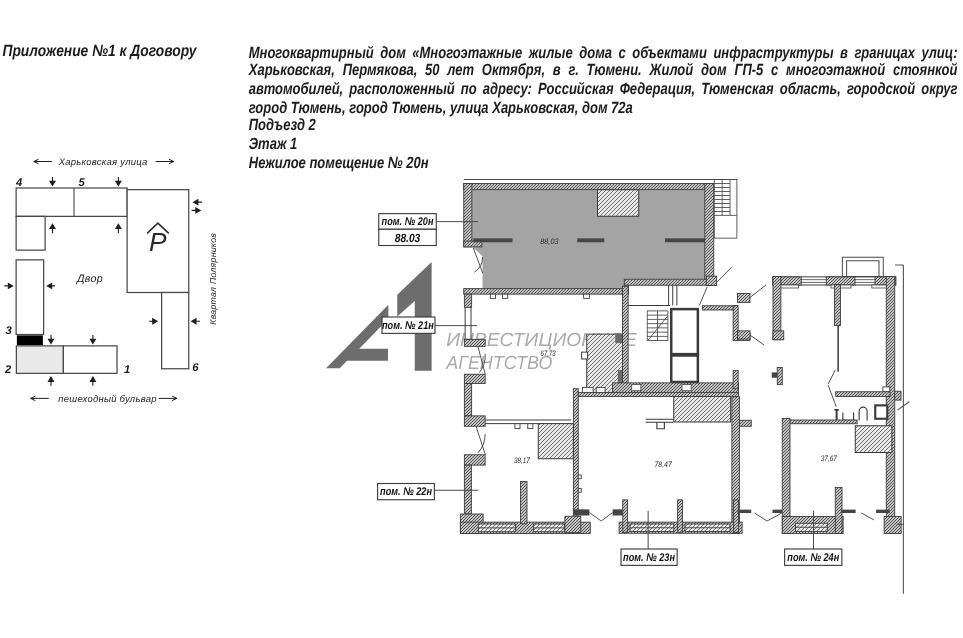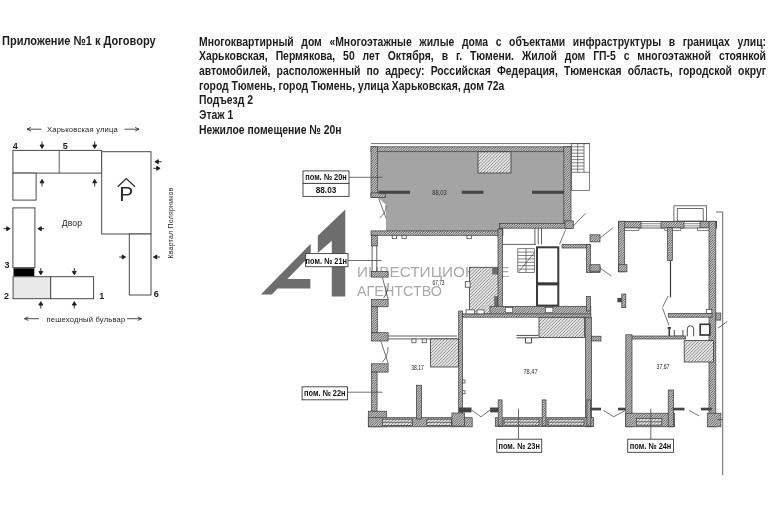--- a/index.html
+++ b/index.html
@@ -4,7 +4,7 @@
 <style>
 html,body{margin:0;padding:0;background:#ffffff;}
 #page{position:relative;width:770px;height:510px;overflow:hidden;background:#ffffff;
-  font-family:"Liberation Sans",sans-serif;}
+  font-family:"Liberation Sans",sans-serif;font-style:italic;}
 .hdr{position:absolute;left:2px;top:33.6px;font-size:13px;font-weight:bold;color:#1c1c1c;
   white-space:nowrap;transform:scaleX(0.85);transform-origin:0 0;line-height:14.7px;}
 #para{position:absolute;left:199px;top:34.6px;width:708.75px;transform:scaleX(0.80);

